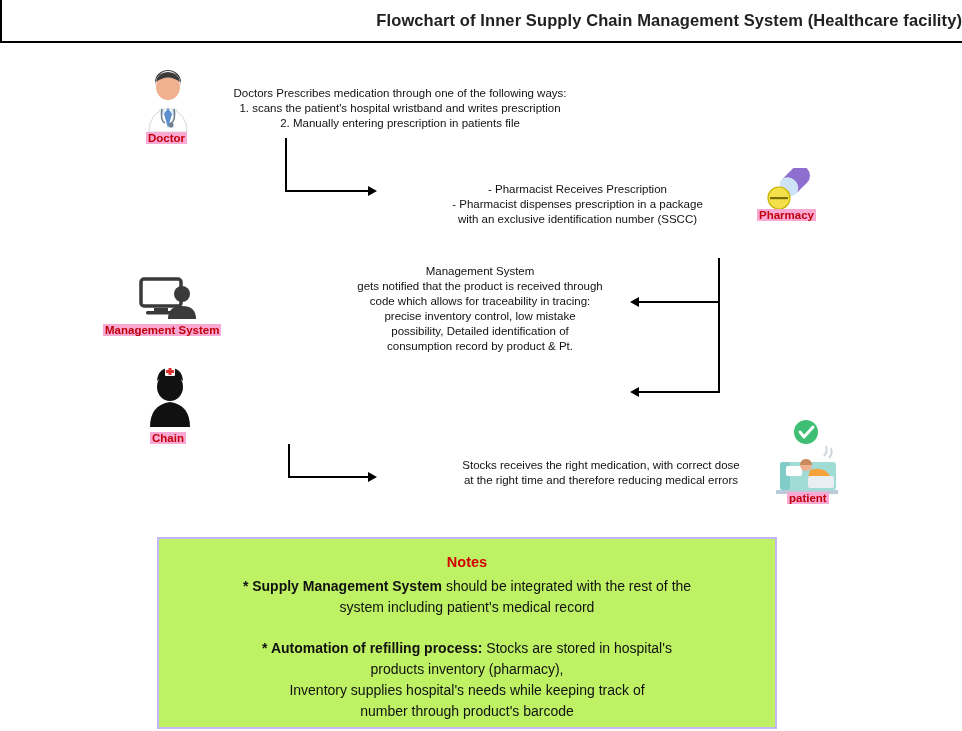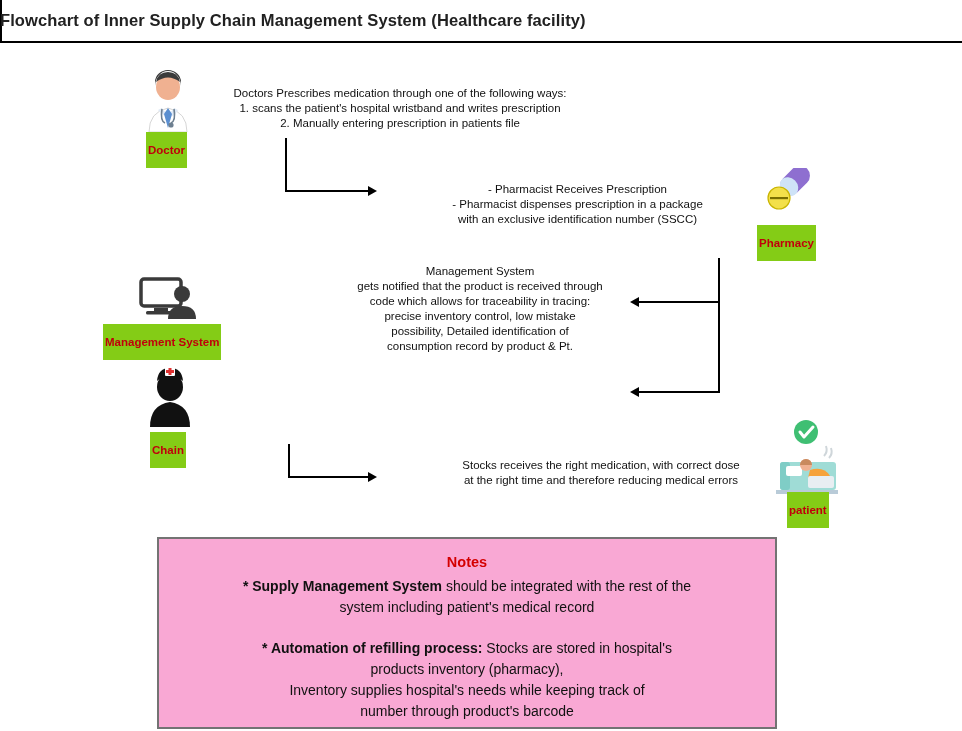--- a/index.html
+++ b/index.html
@@ -30,7 +30,7 @@
     height: 41px;
     display: flex;
     align-items: center;
-    justify-content: flex-start;
+    justify-content: flex-end;
   }
   .header-title {
     font-size: 16.5px;

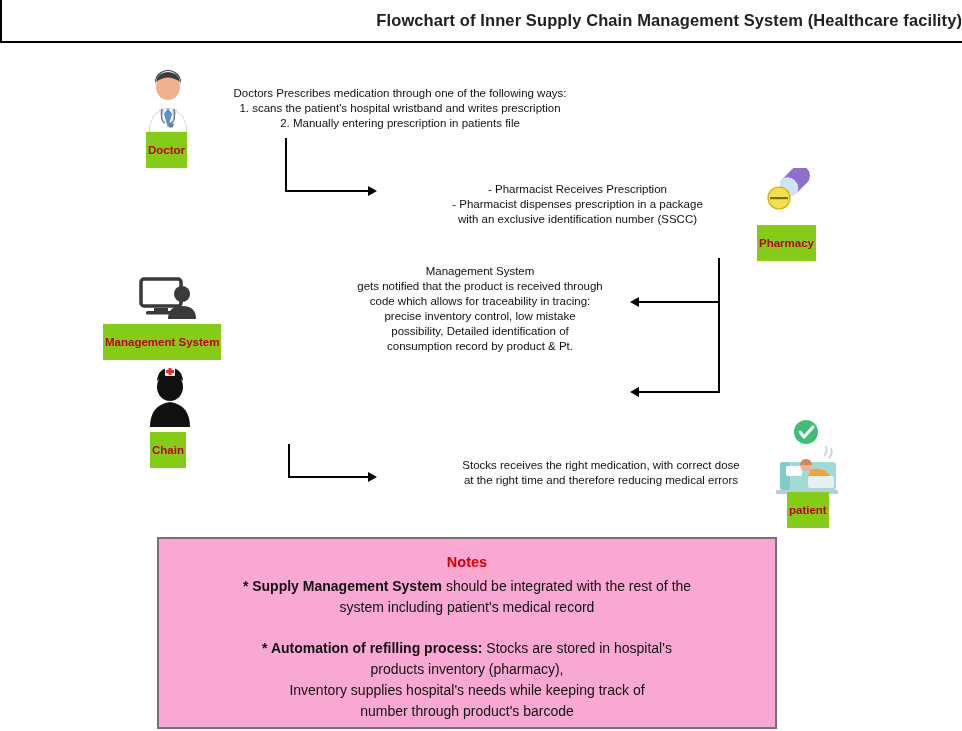--- a/index.html
+++ b/index.html
@@ -68,9 +68,9 @@
     position: absolute;
     font-size: 11.5px;
     font-weight: bold;
-    background: #84cc16;
+    background: #f9a8d4;
     color: #c0000b;
-    padding: 12px 2px;
+    padding: 0 2px;
     white-space: nowrap;
   }
 

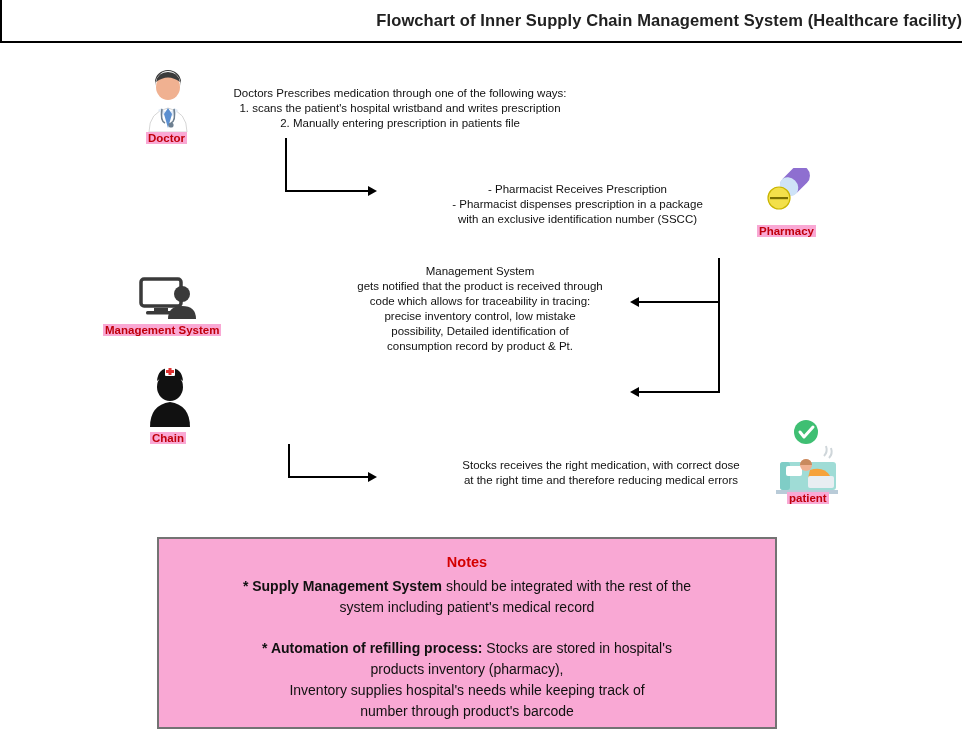--- a/index.html
+++ b/index.html
@@ -174,7 +174,7 @@
     <circle cx="14" cy="30" r="11" fill="#f3e04a" stroke="#c9b400" stroke-width="1.2"></circle>
     <rect x="5" y="29" width="18" height="2.2" fill="#7a6f00"></rect>
   </svg>
-  <div class="label" style="left:757px; top:225px;text-align:right;">Pharmacy</div>
+  <div class="label" style="left:757px; top:209px;text-align:right;">Pharmacy</div>
 
   <div class="txt" style="left:400px; top:182px; width:355px;">- Pharmacist Receives Prescription
 - Pharmacist dispenses prescription in a package

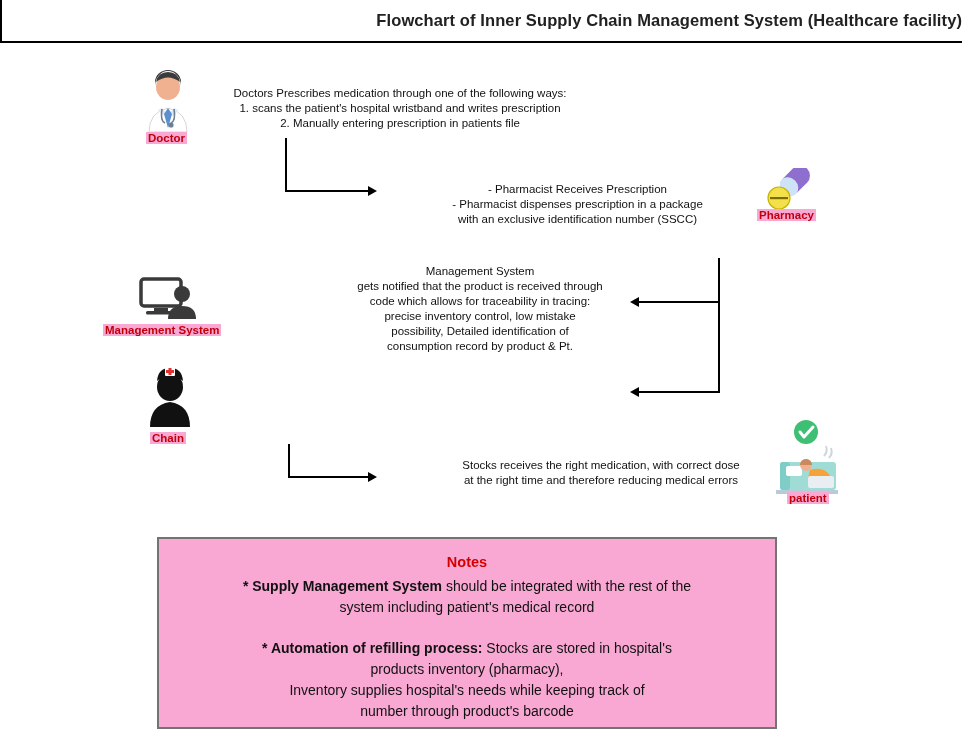--- a/index.html
+++ b/index.html
@@ -101,8 +101,8 @@
     top: 537px;
     width: 620px;
     height: 192px;
-    border: 2px solid #737373;
-    background: #f9a8d4;
+    border: 2px solid #c4b5fd;
+    background: #bef264;
     box-sizing: border-box;
   }
   .notes-title {

